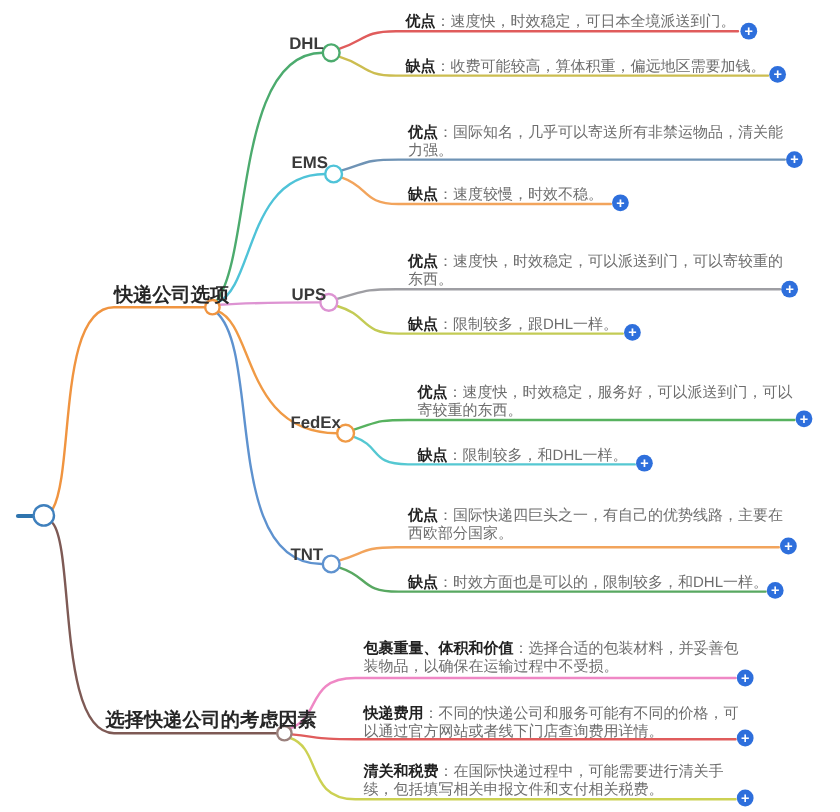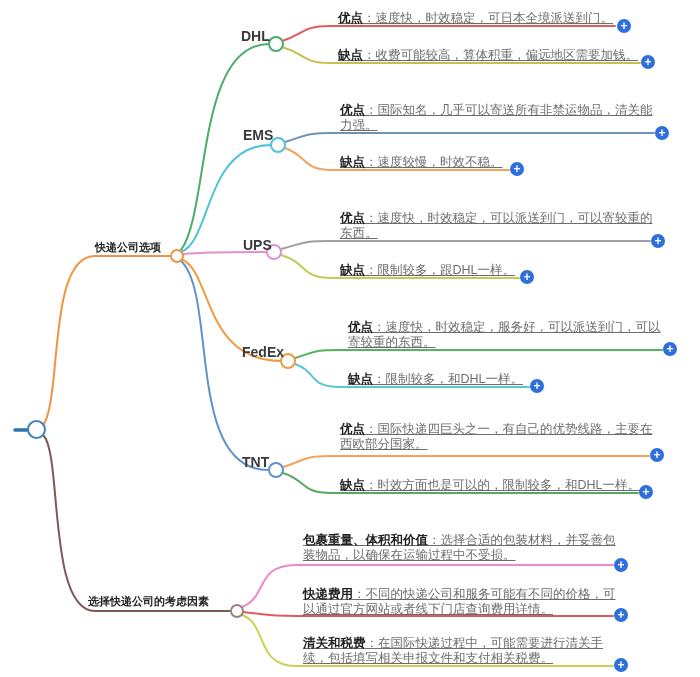--- a/index.html
+++ b/index.html
@@ -18,7 +18,7 @@
   .company-name{font-size:14px;line-height:15px;color:#3a3a3a;}
   .leaf{
     position:absolute;z-index:3;font-size:12.5px;line-height:15px;color:#6d6d6d;
-    white-space:pre-line;cursor:default;text-decoration:underline;
+    white-space:pre-line;cursor:default;
   }
   .leaf .lead{font-weight:700;color:#222222;}
   .plus-btn{

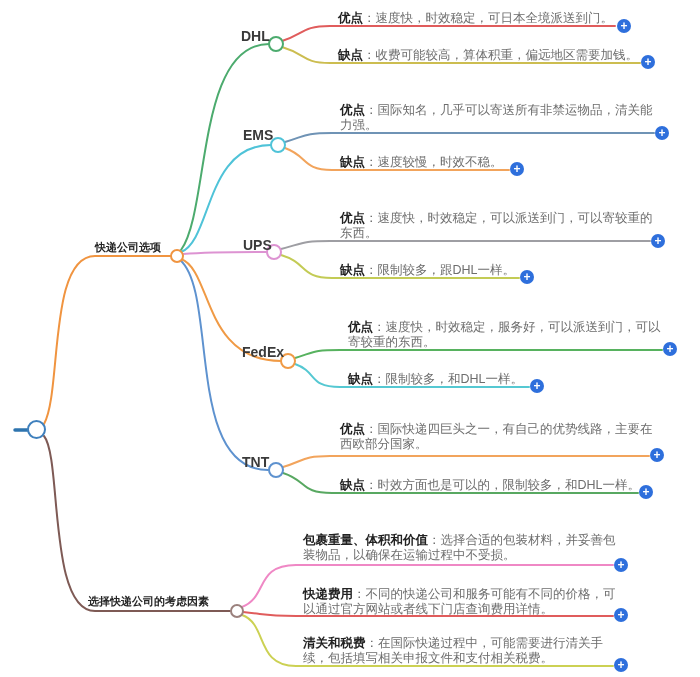--- a/index.html
+++ b/index.html
@@ -14,7 +14,7 @@
   .node-label{
     position:absolute;z-index:3;font-weight:700;color:#2e2e2e;white-space:nowrap;cursor:default;
   }
-  .branch-title{font-size:11px;line-height:14px;color:#262626;}
+  .branch-title{font-size:16px;line-height:14px;color:#262626;}
   .company-name{font-size:14px;line-height:15px;color:#3a3a3a;}
   .leaf{
     position:absolute;z-index:3;font-size:12.5px;line-height:15px;color:#6d6d6d;

